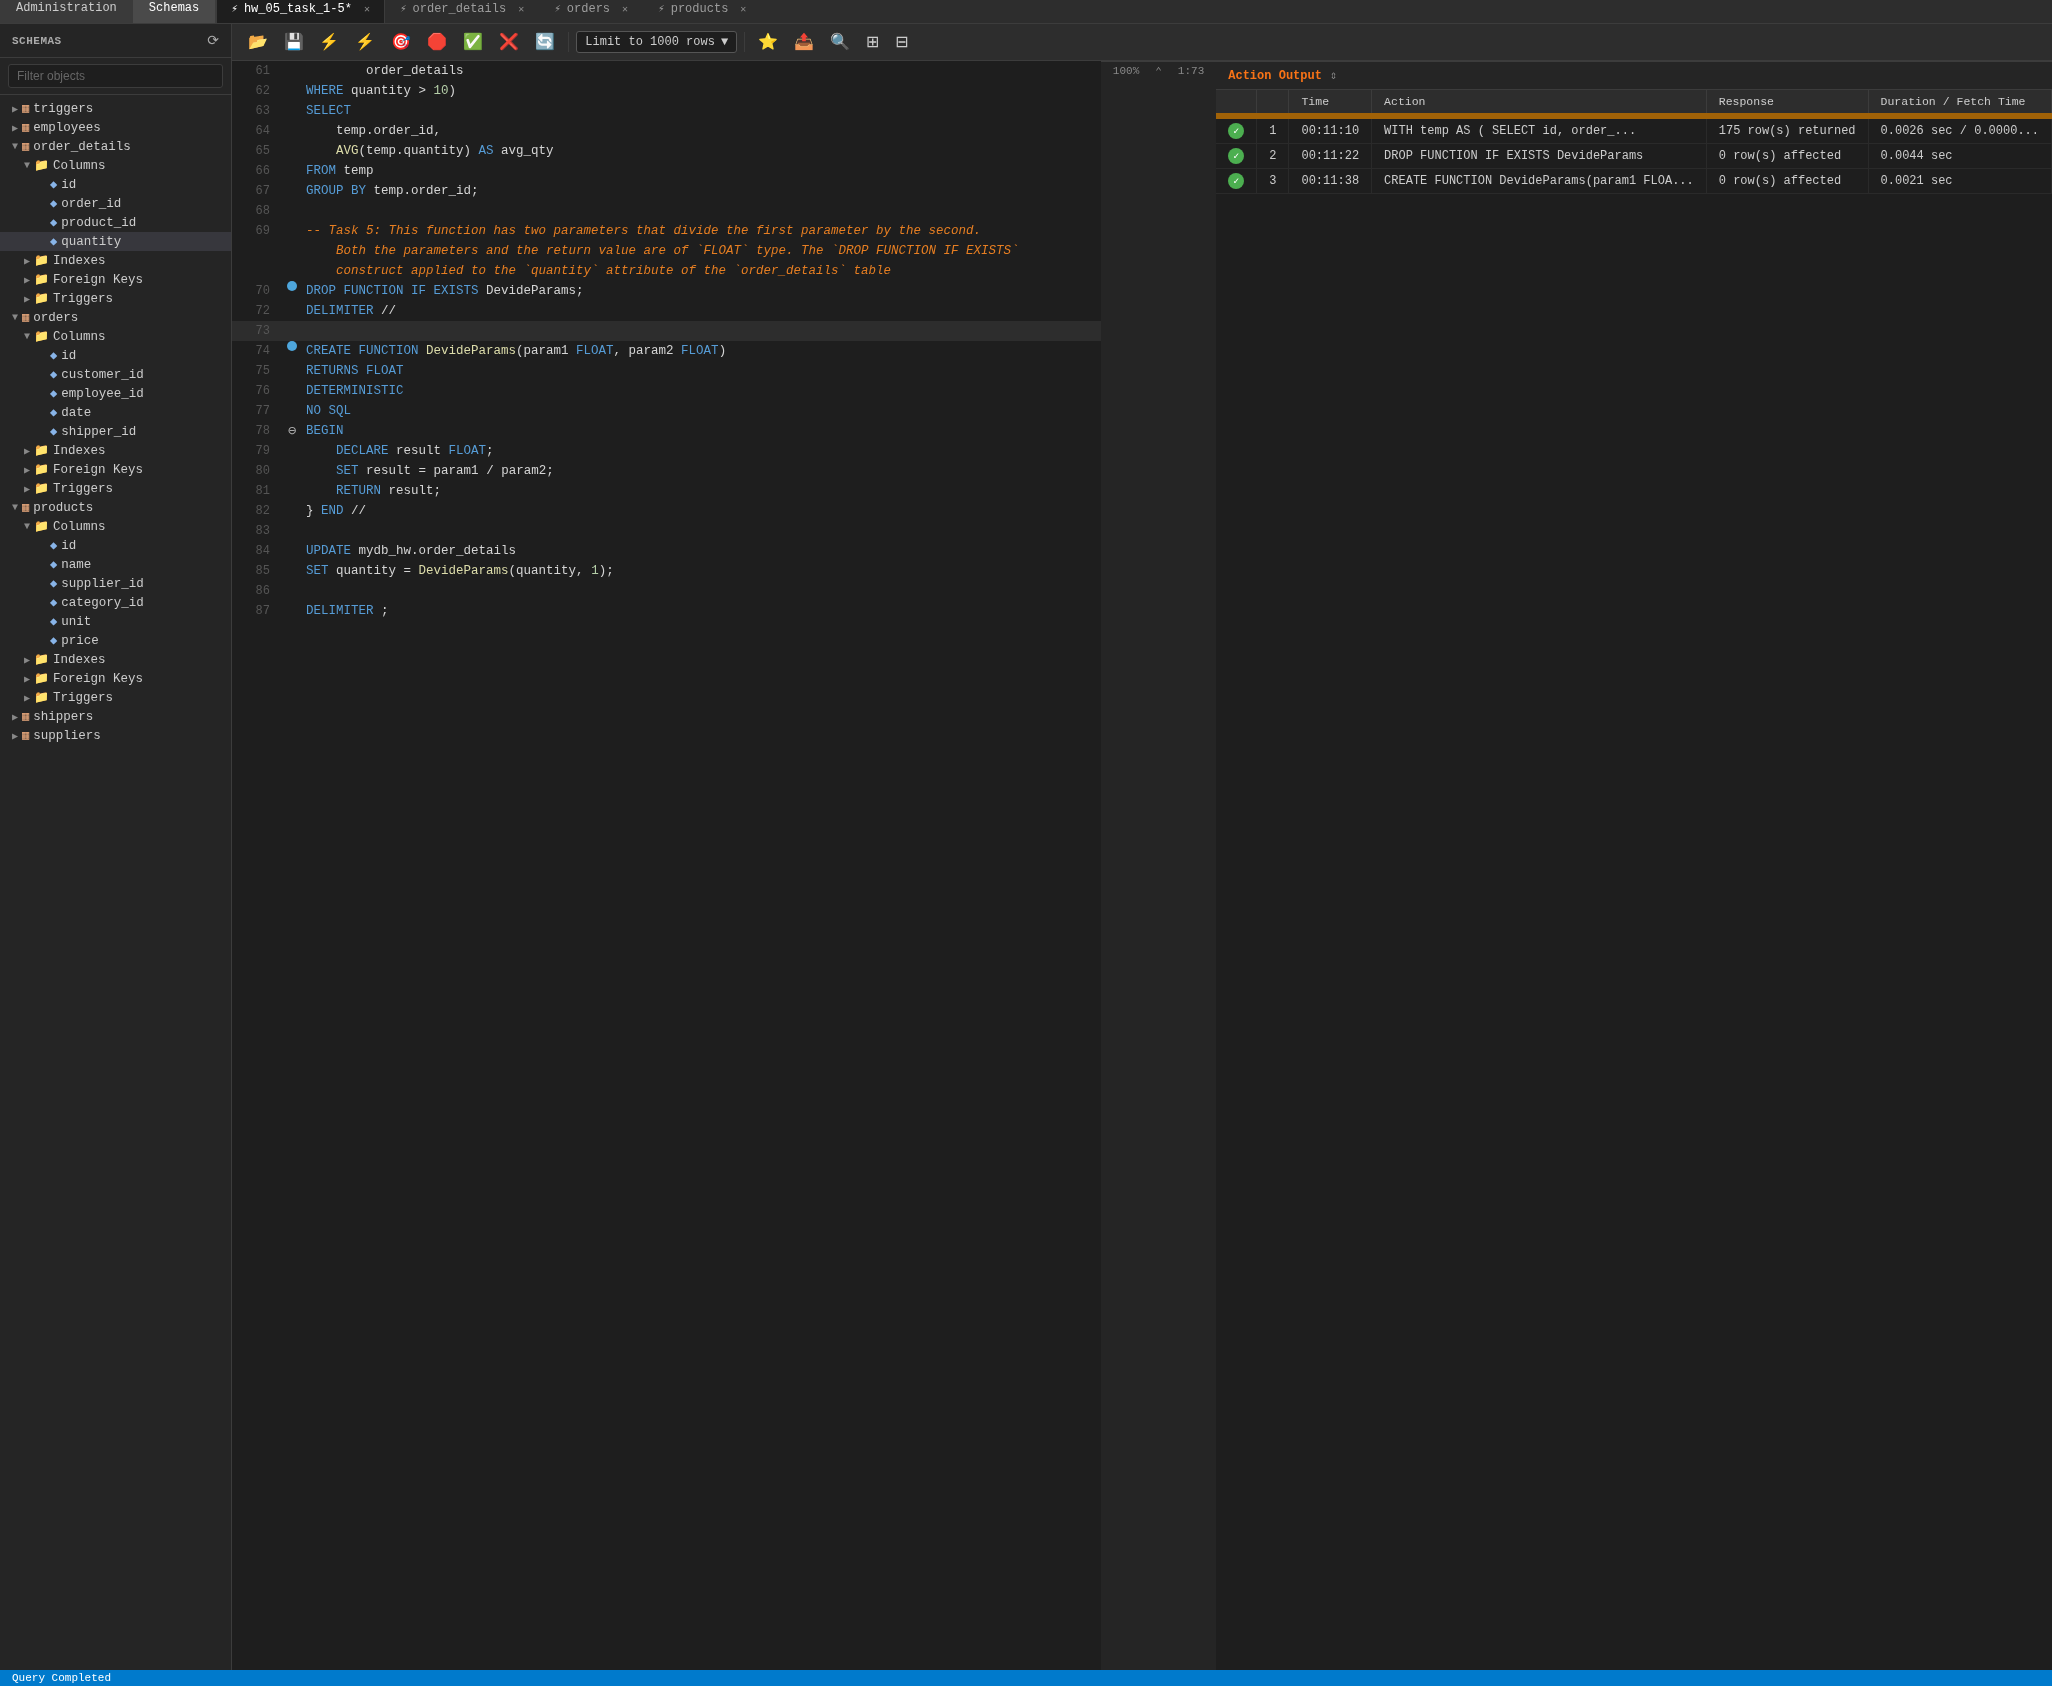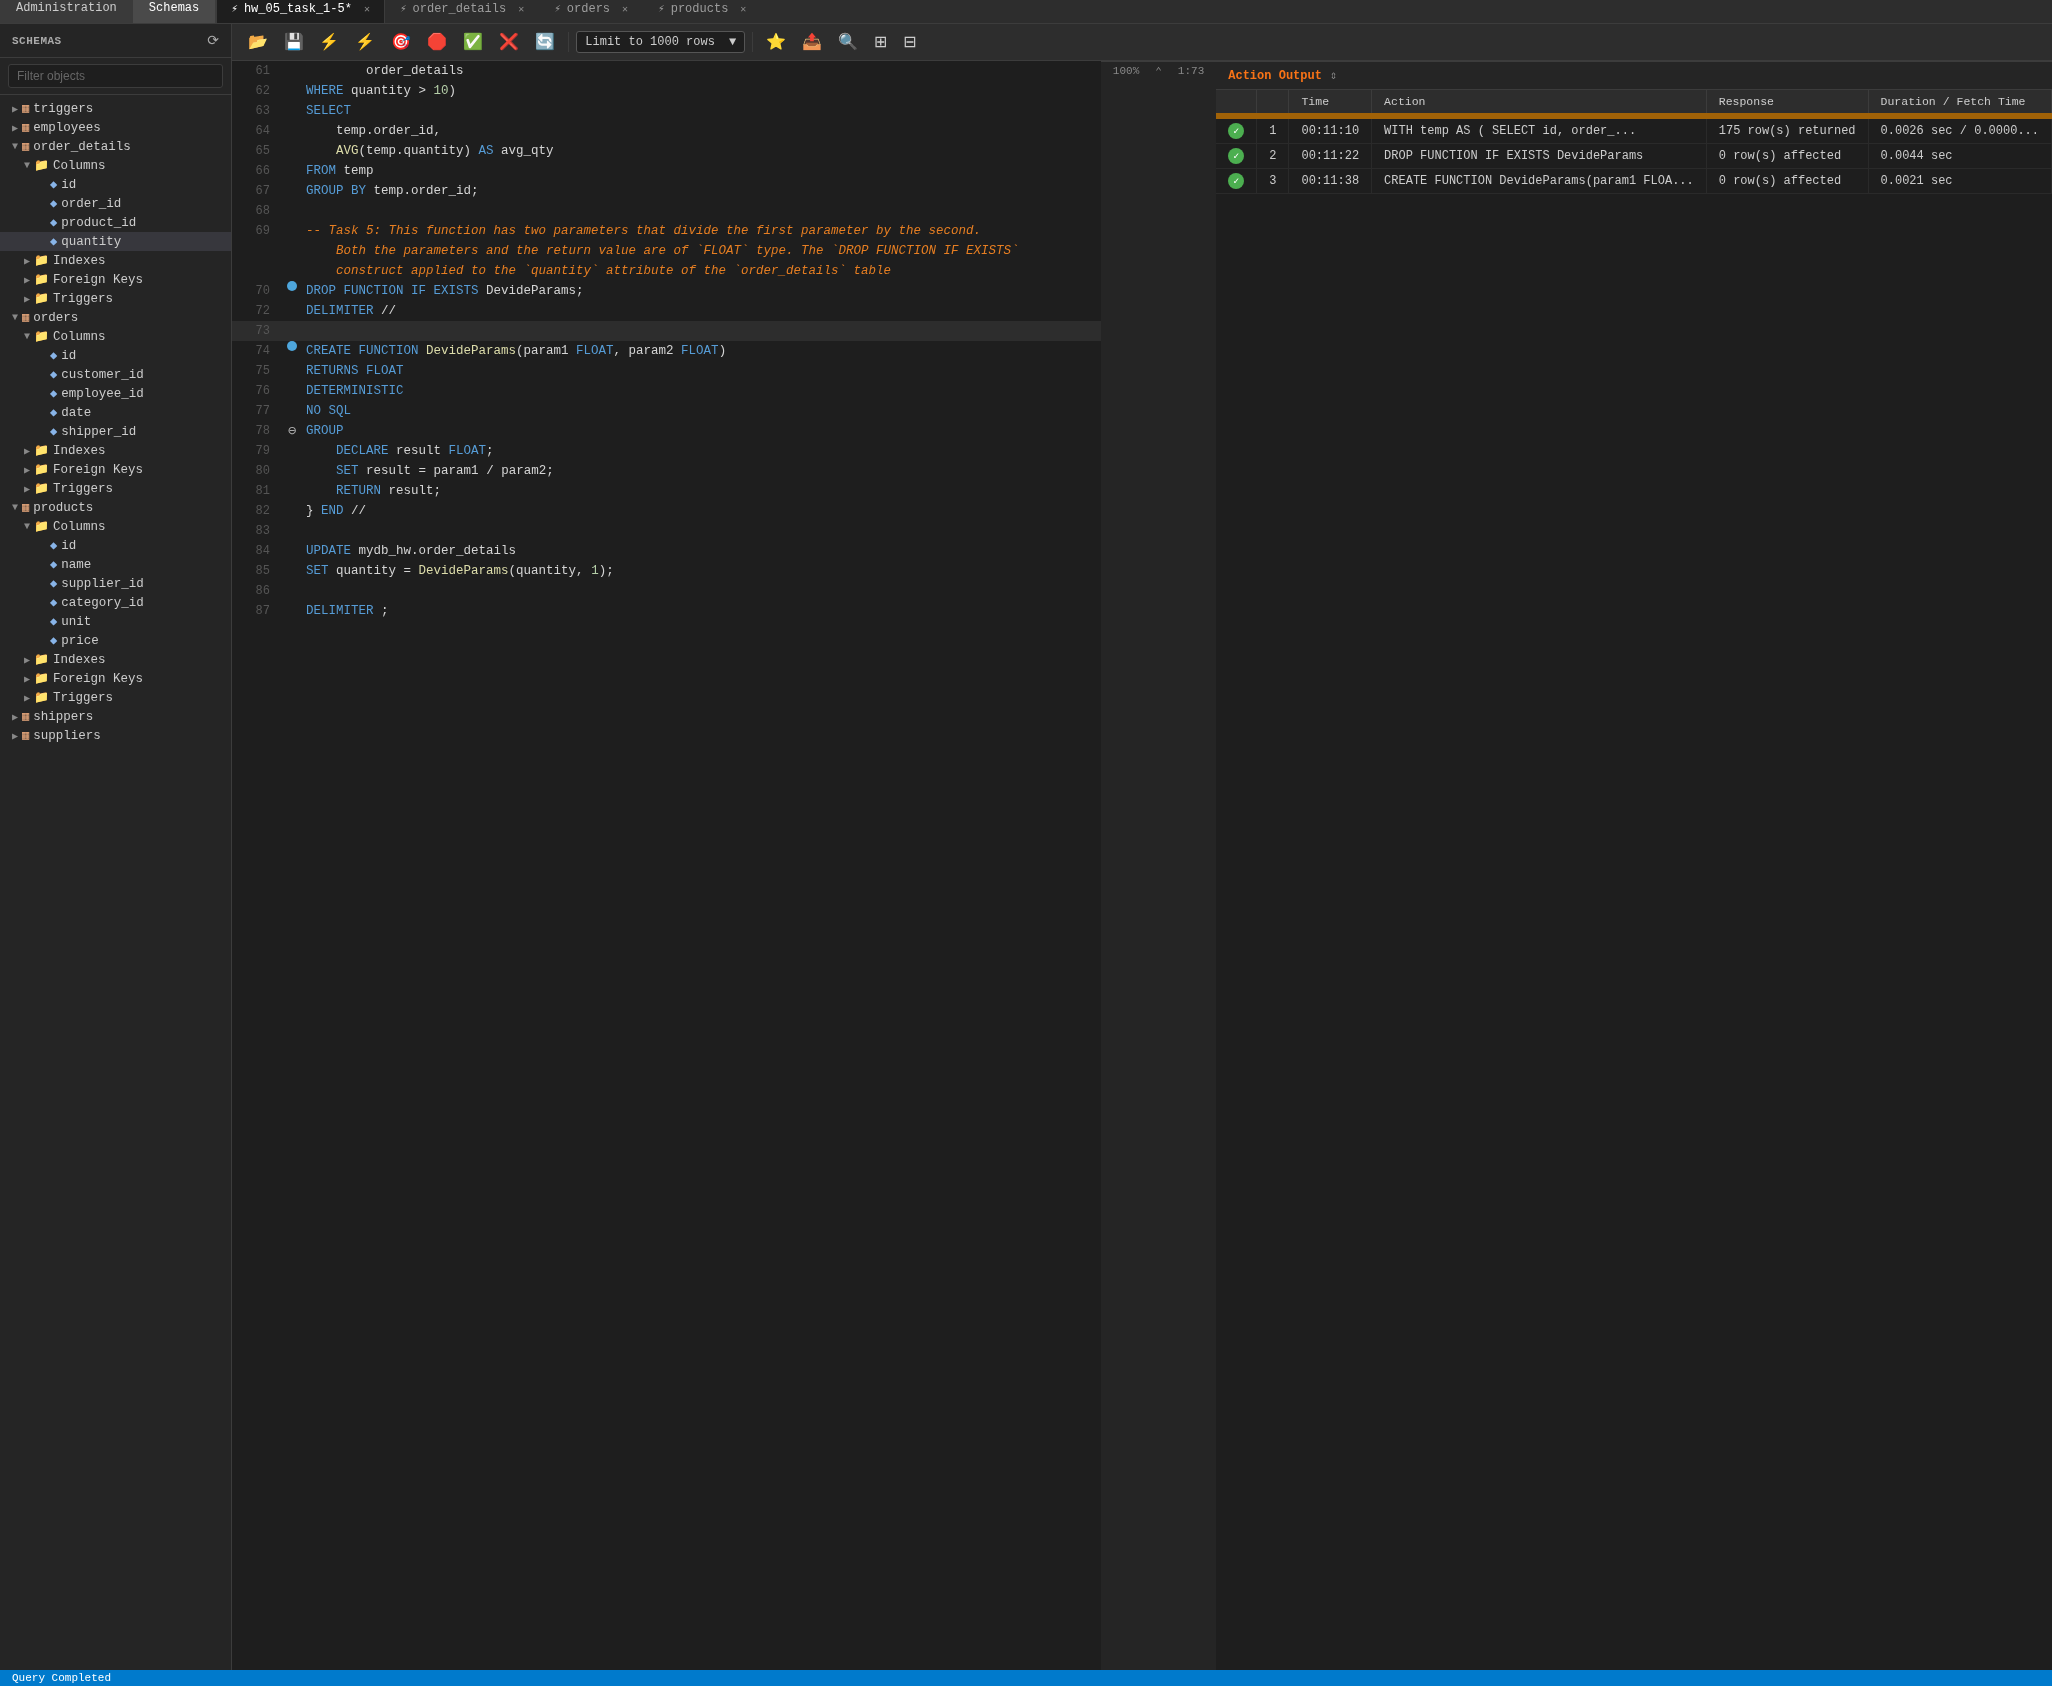--- a/index.html
+++ b/index.html
@@ -40,7 +40,7 @@
     .toolbar { display: flex; align-items: center; background: #2d2d2d; padding: 6px 10px; border-bottom: 1px solid #3c3c3c; gap: 4px; flex-shrink: 0; }
     .toolbar-btn { background: none; border: 1px solid transparent; color: #ccc; cursor: pointer; padding: 3px 5px; border-radius: 3px; font-size: 16px; line-height: 1; }
     .toolbar-separator { width: 1px; height: 20px; background: #3c3c3c; margin: 0 3px; }
-    .toolbar-select { background: #1e1e1e; border: 1px solid #555; color: #ccc; padding: 3px 8px; border-radius: 3px; font-size: 12px; cursor: pointer; display: flex; align-items: center; gap: 14px; }
+    .toolbar-select { background: #1e1e1e; border: 1px solid #555; color: #ccc; padding: 3px 8px; border-radius: 3px; font-size: 12px; cursor: pointer; display: flex; align-items: center; gap: 6px; }
 
     
     .editor-area { flex: 1; display: flex; flex-direction: row; overflow: hidden; }

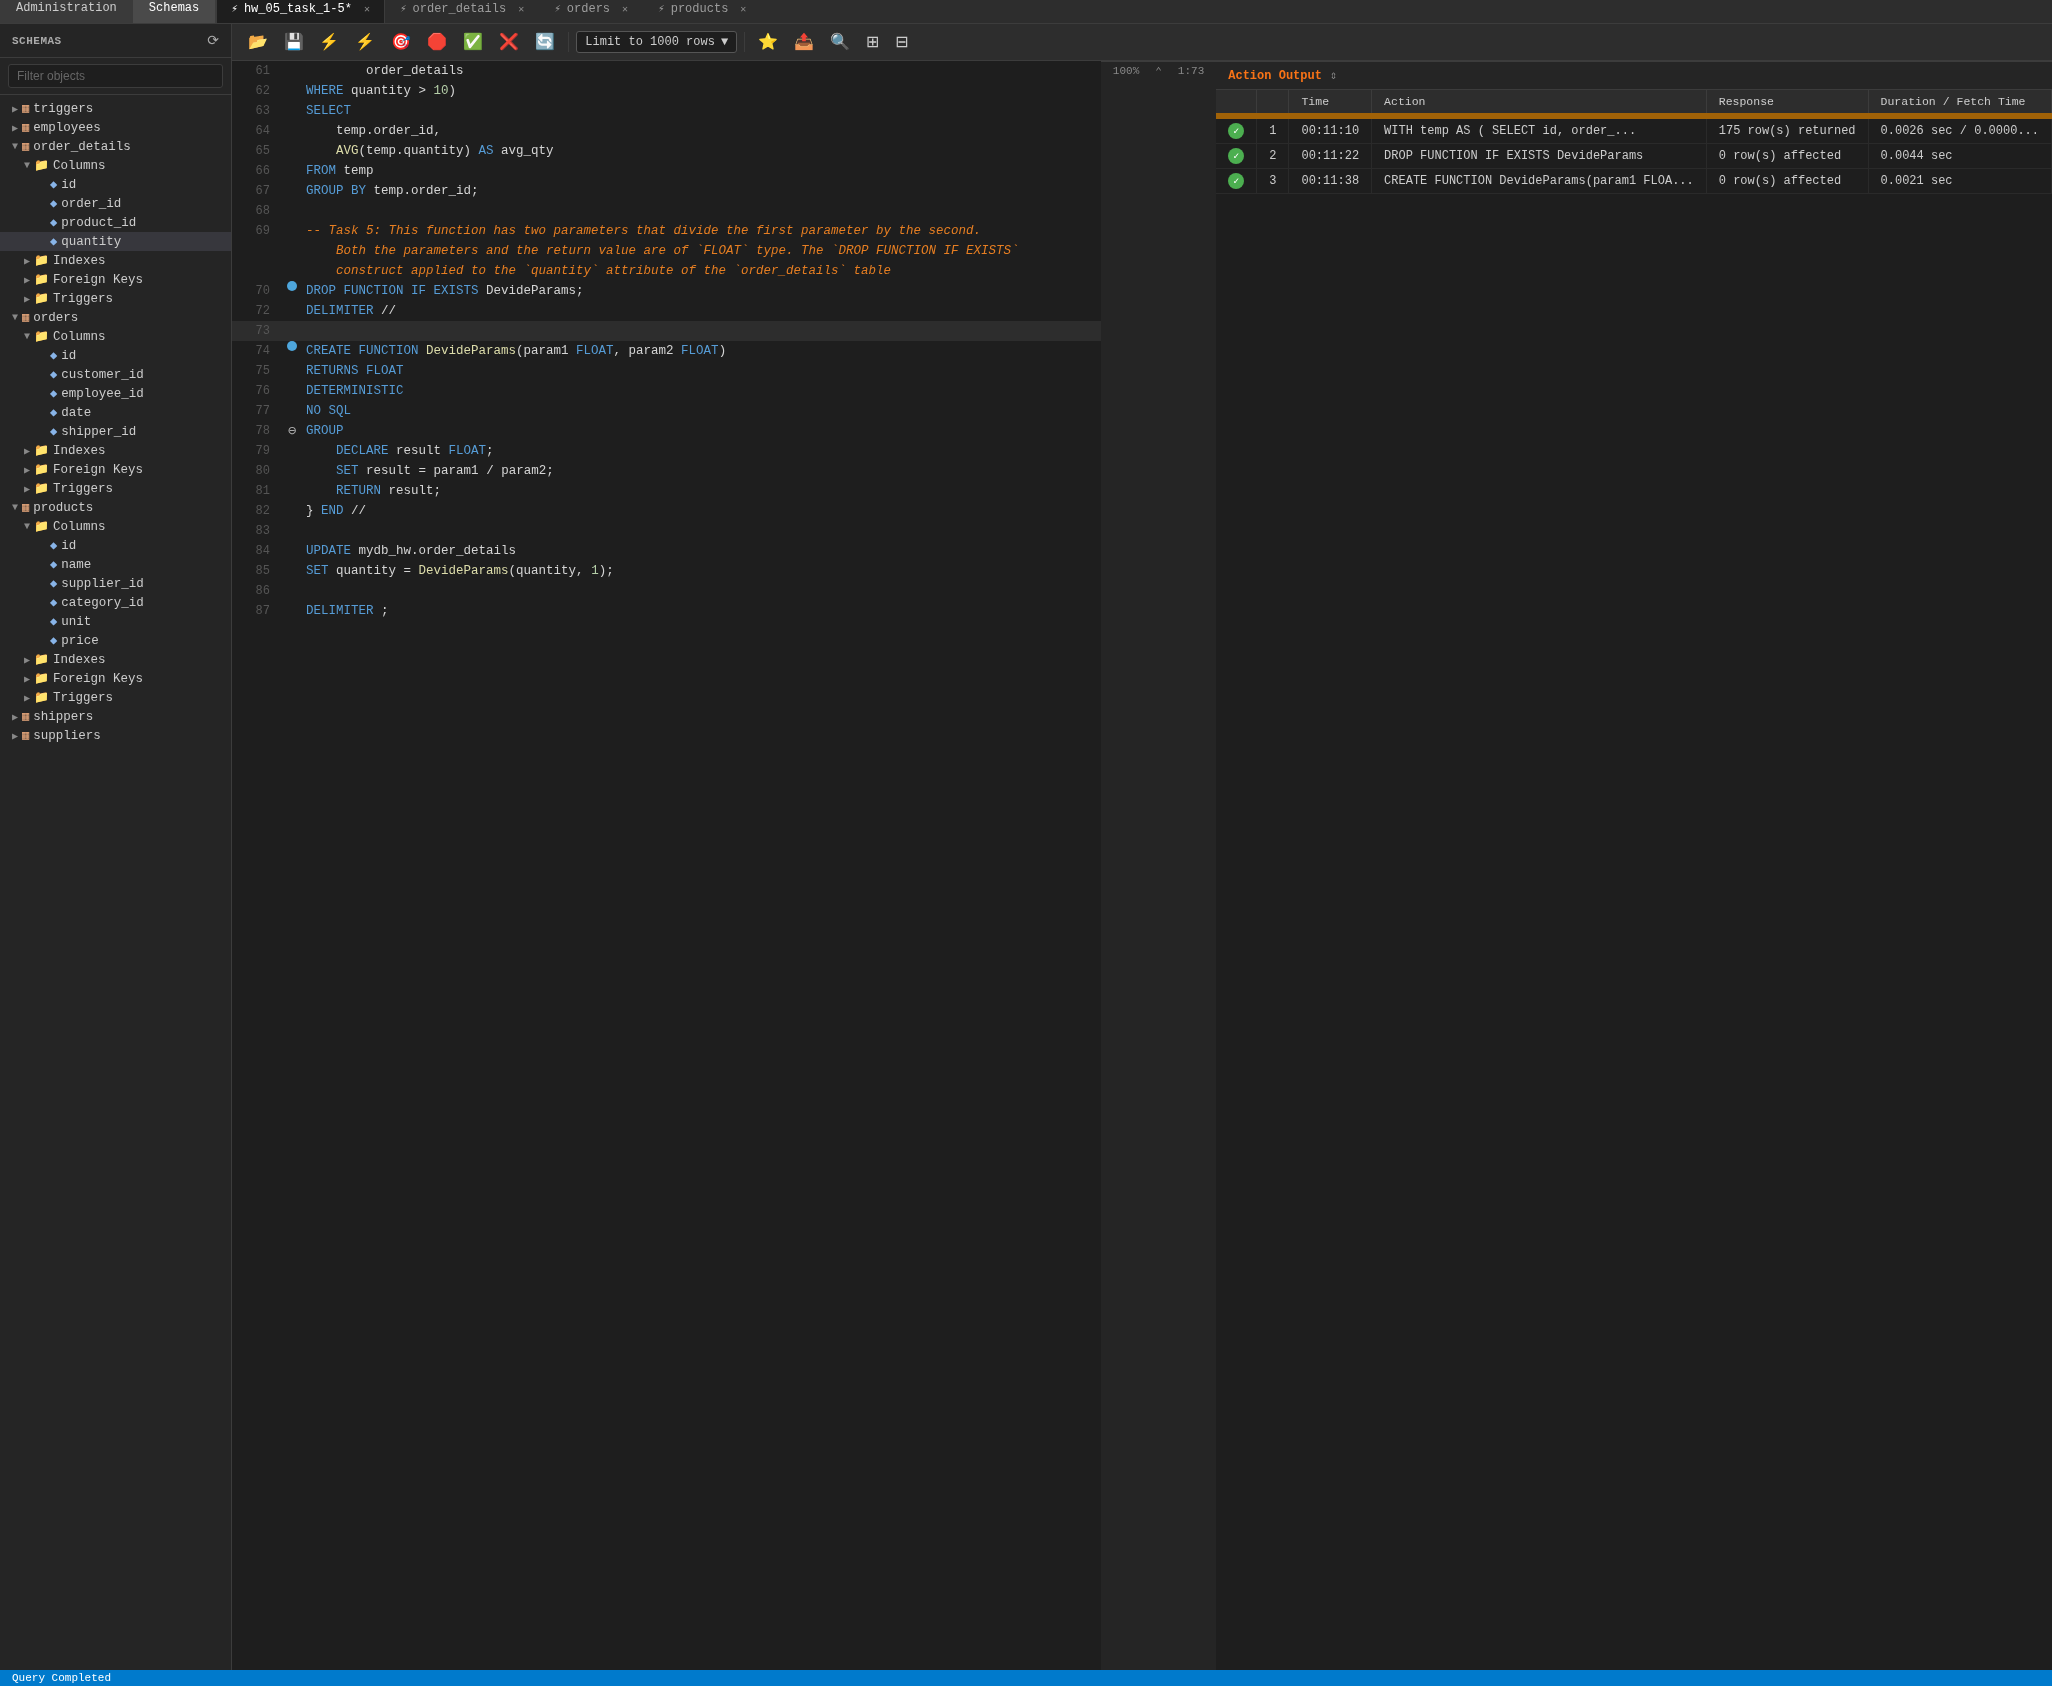--- a/index.html
+++ b/index.html
@@ -475,7 +475,7 @@
           <span class="line-gutter">
               <span class="line-minus">⊖</span>
             </span>
-          <span class="line-content"><span class="kw">GROUP</span></span>
+          <span class="line-content"><span class="kw">BEGIN</span></span>
         </div>
 
         <div class="code-line">

